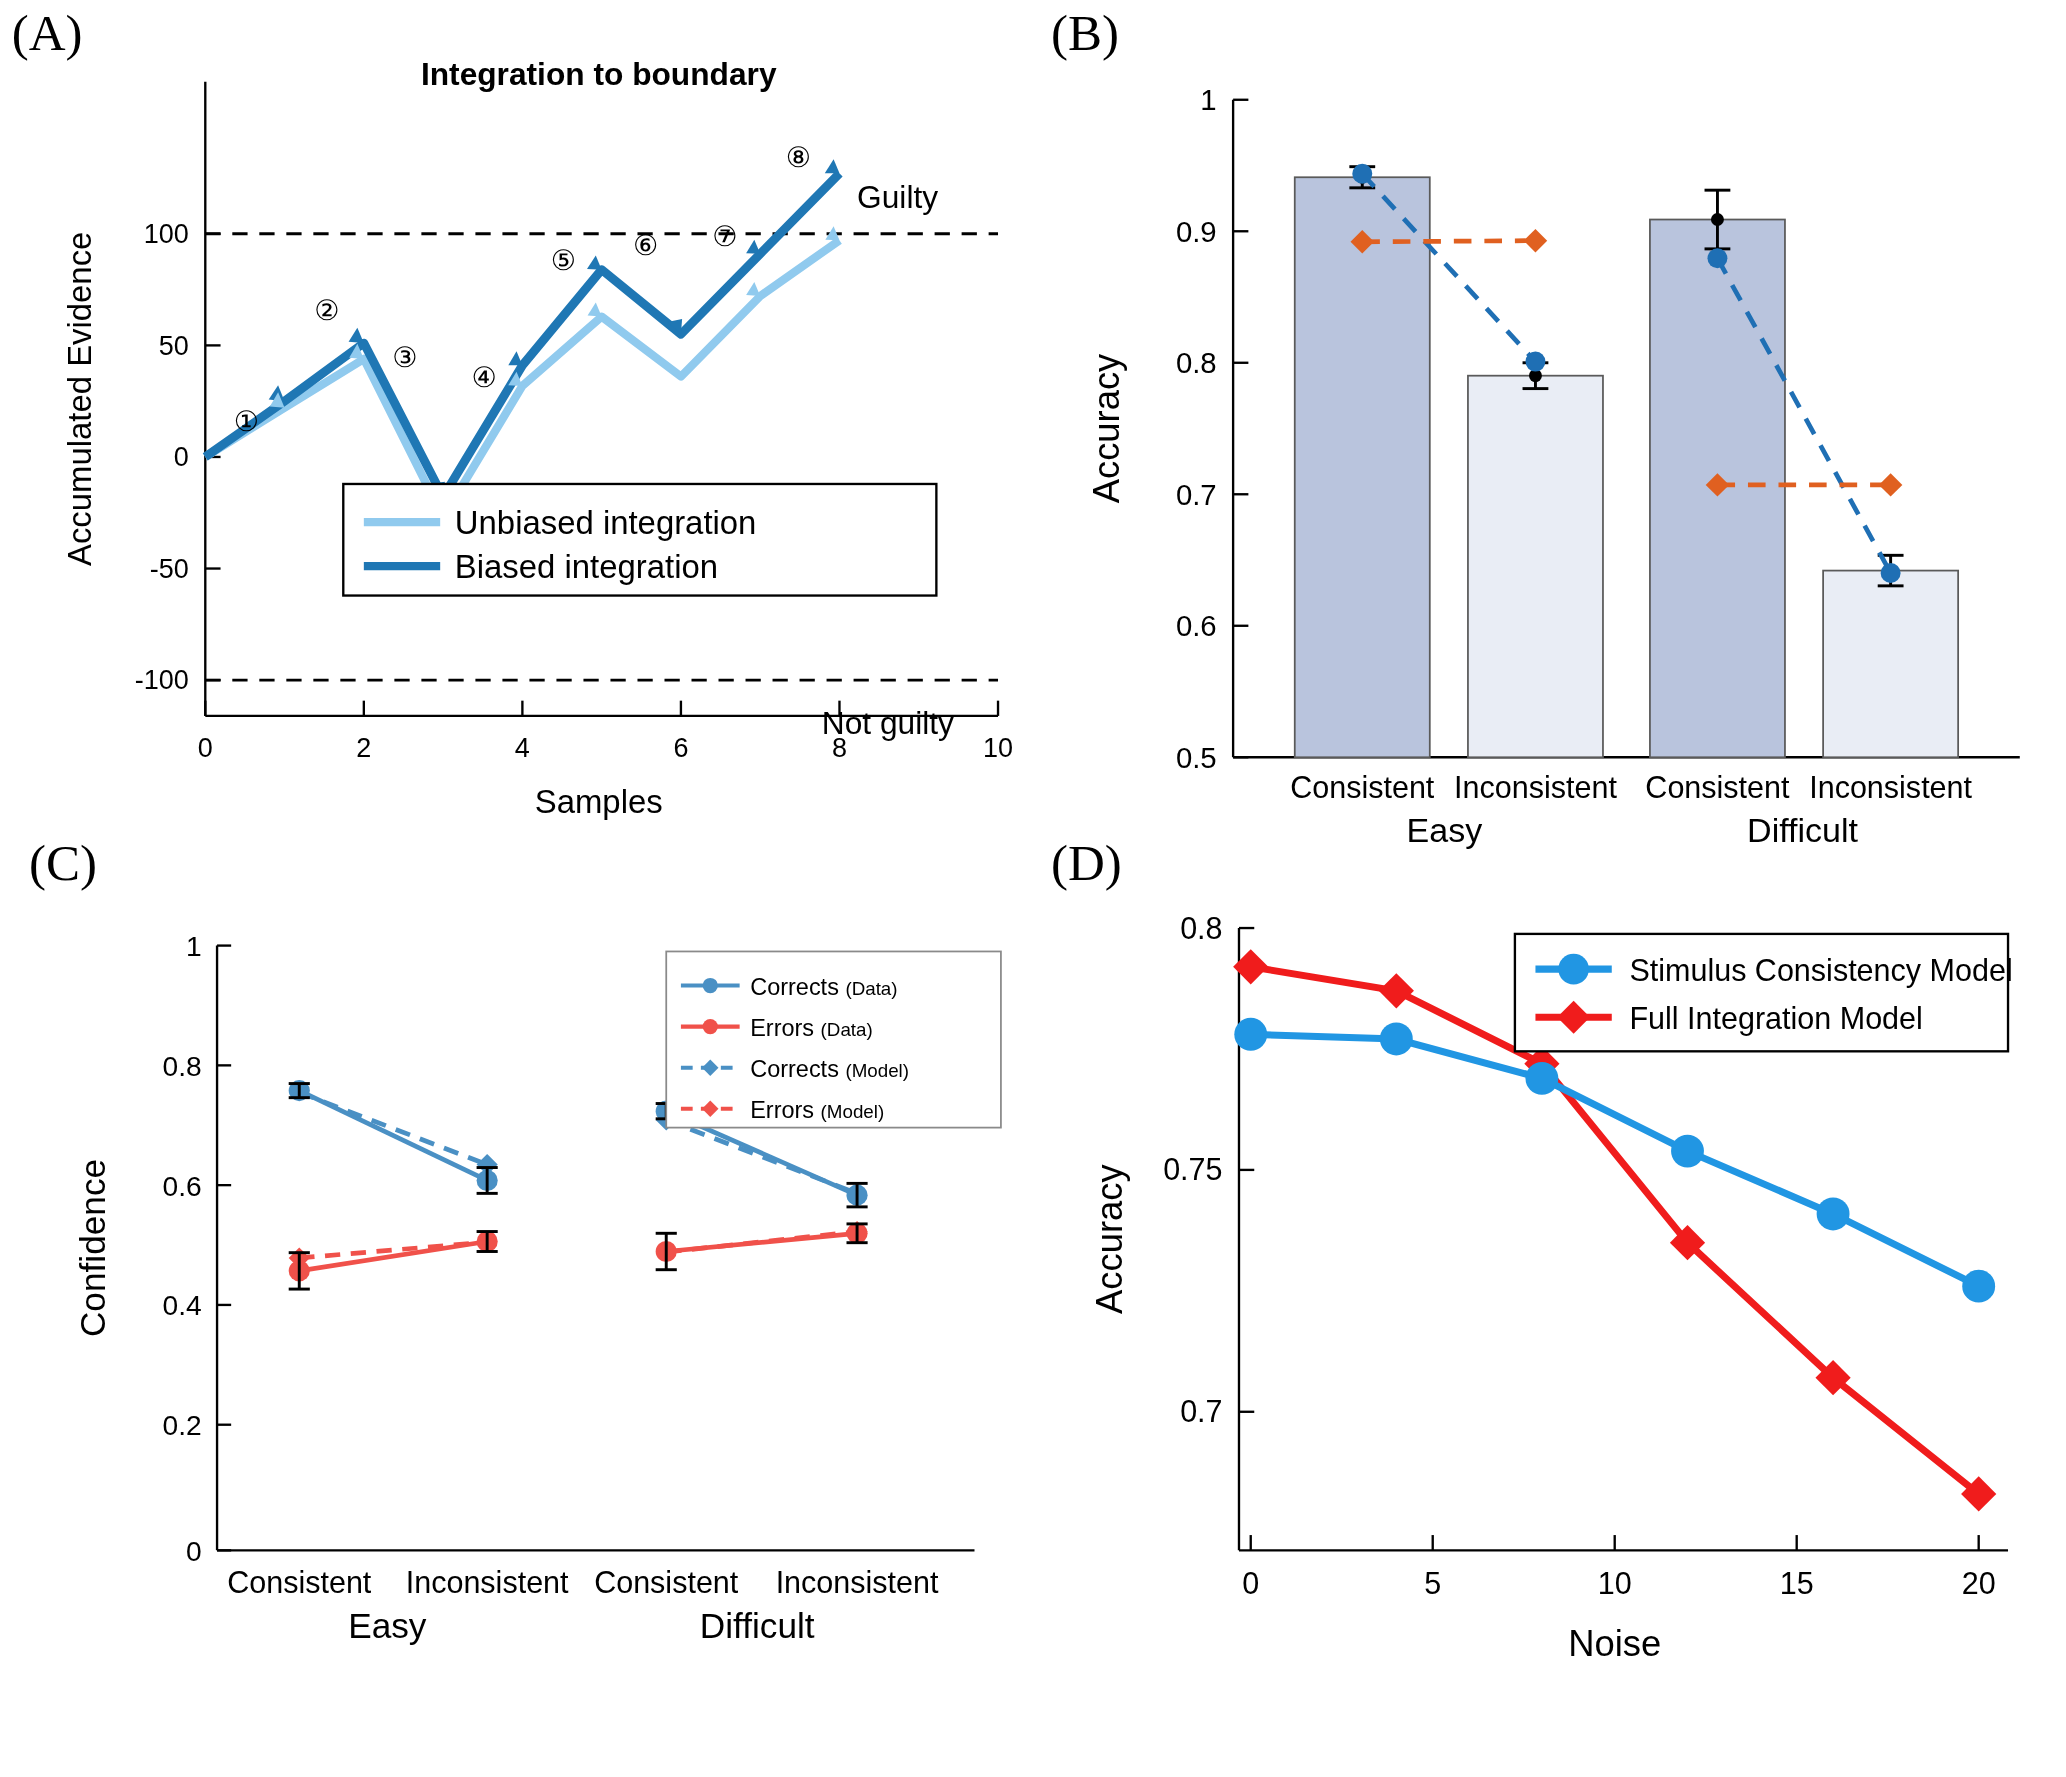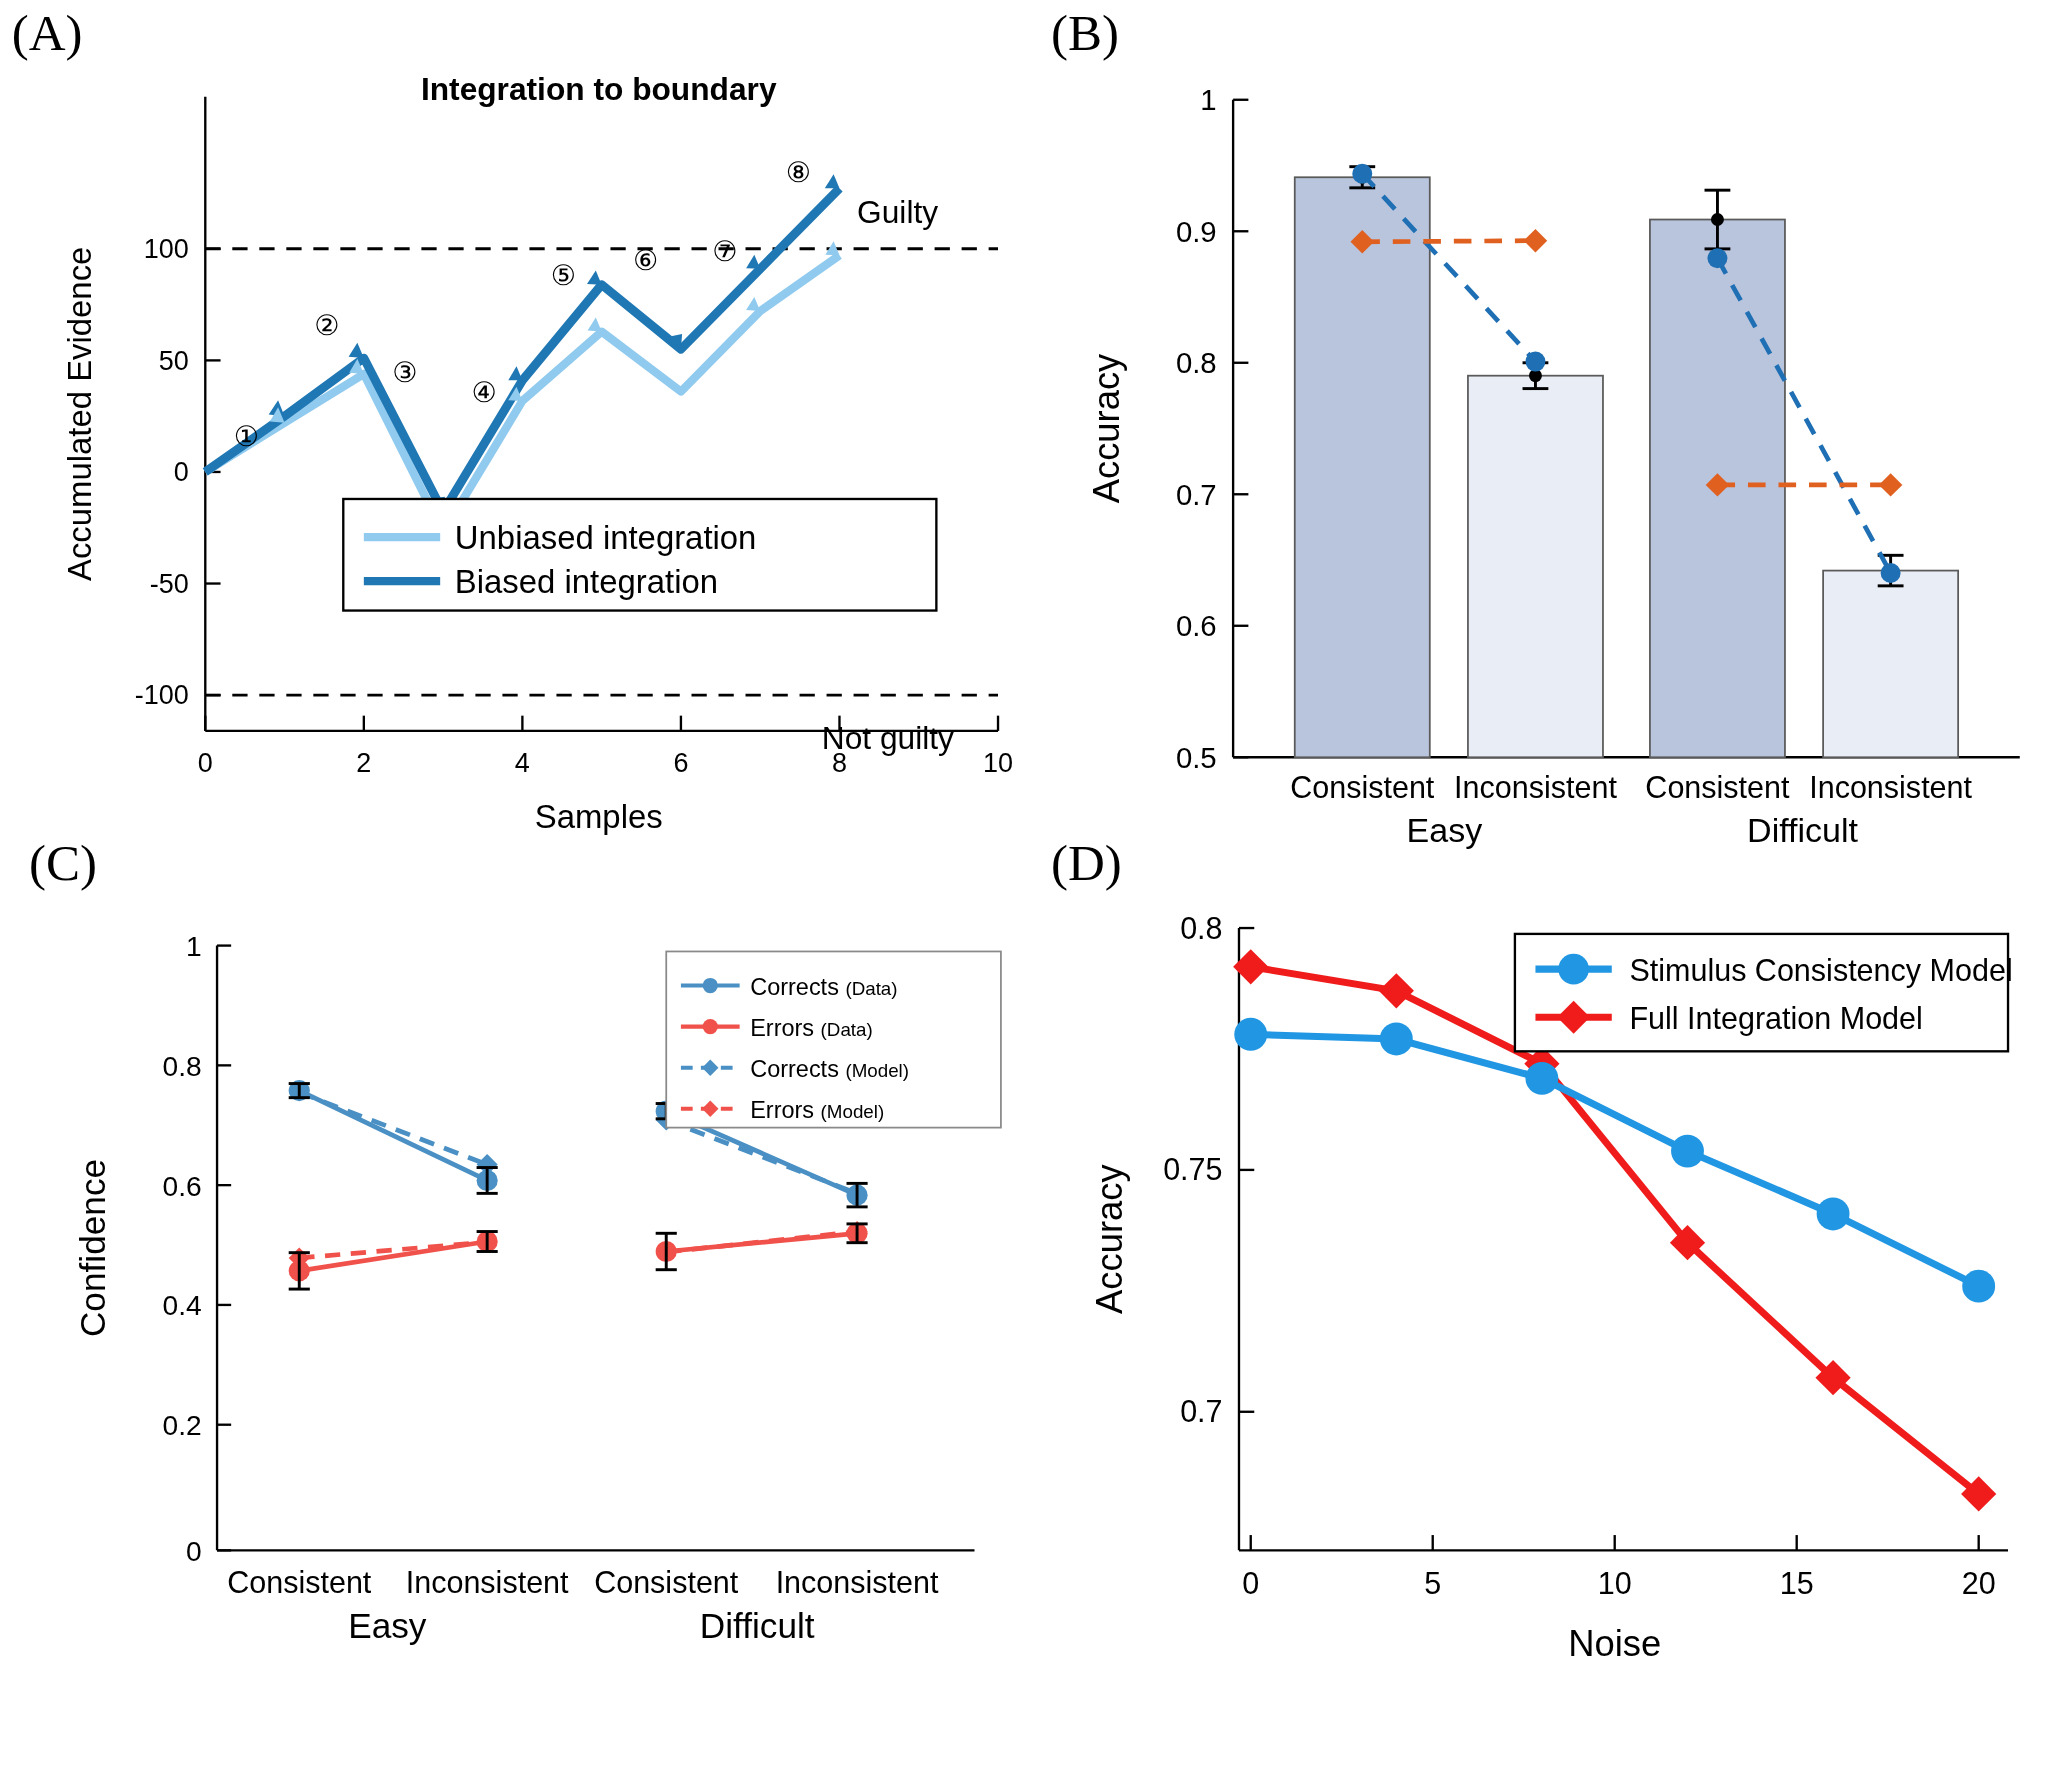--- a/index.html
+++ b/index.html
@@ -14,7 +14,7 @@
 <body>
 
 <div class="panel-label" style="left:11.7px;top:3.5px;">(A)</div>
-<div class="panel" style="left:35px;top:35px;width:1010px;height:834px;">
+<div class="panel" style="left:35px;top:20px;width:1010px;height:834px;">
 <svg width="1010" height="834" viewBox="0 0 1720 1420">
 
   <text class="ttl" x="960" y="110" font-size="54" text-anchor="middle">Integration to boundary</text>

